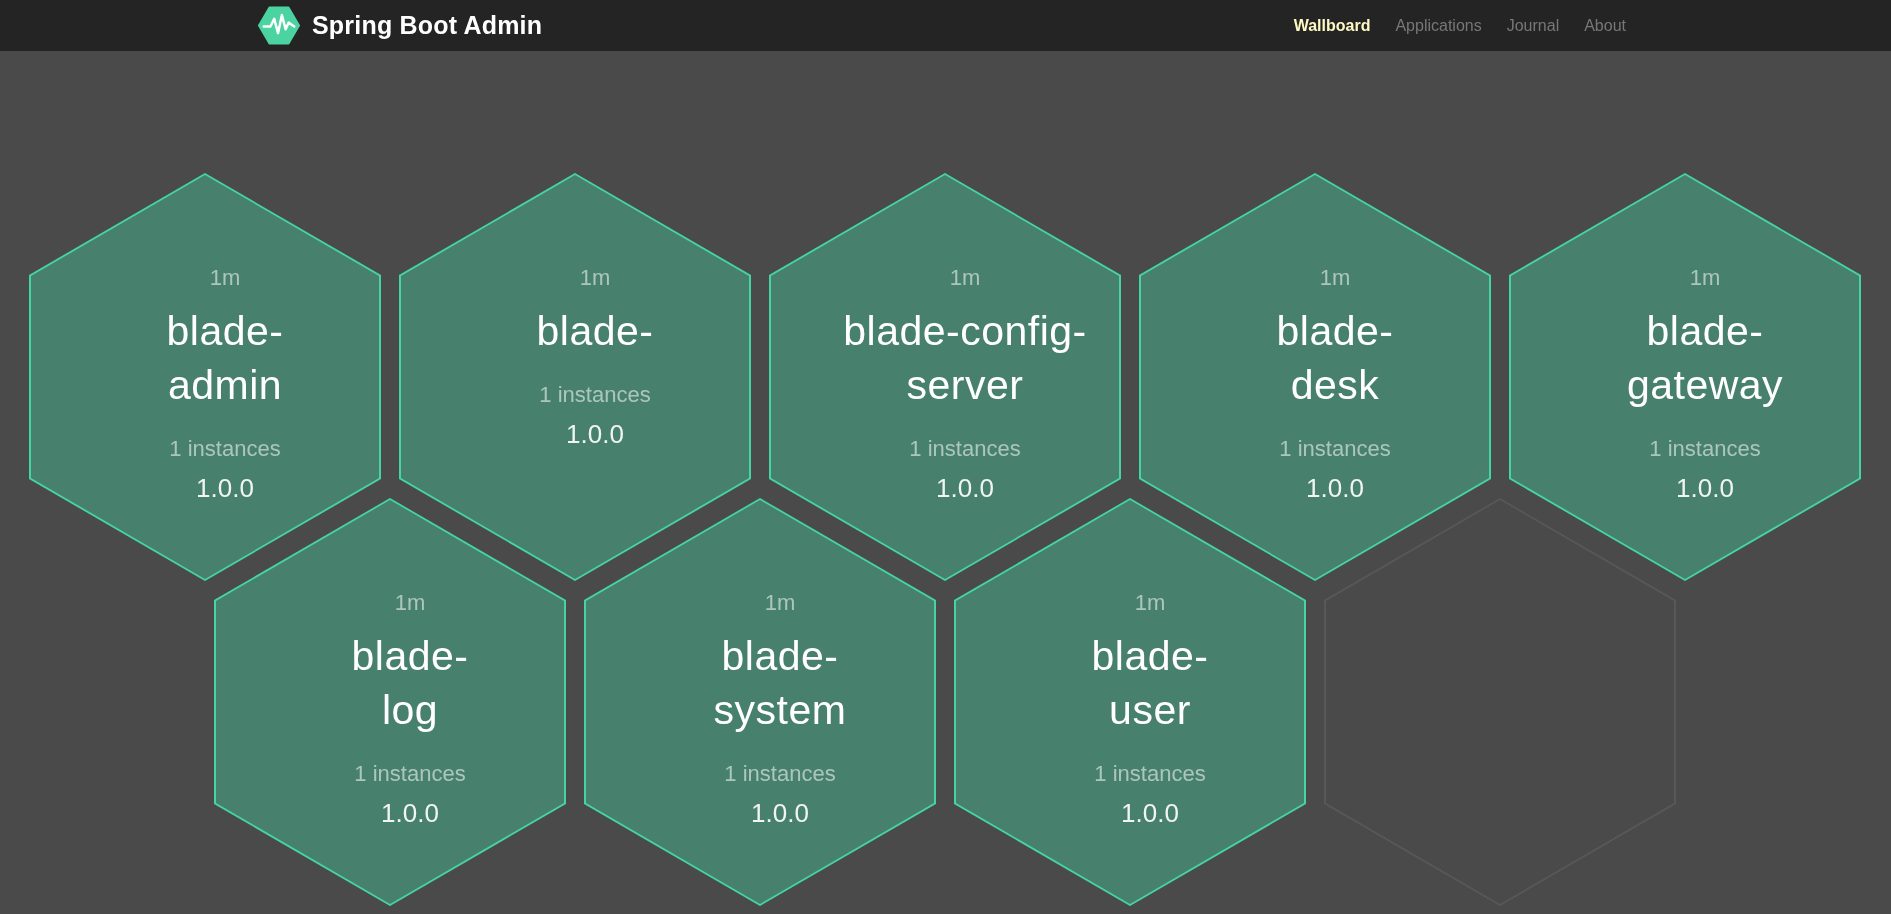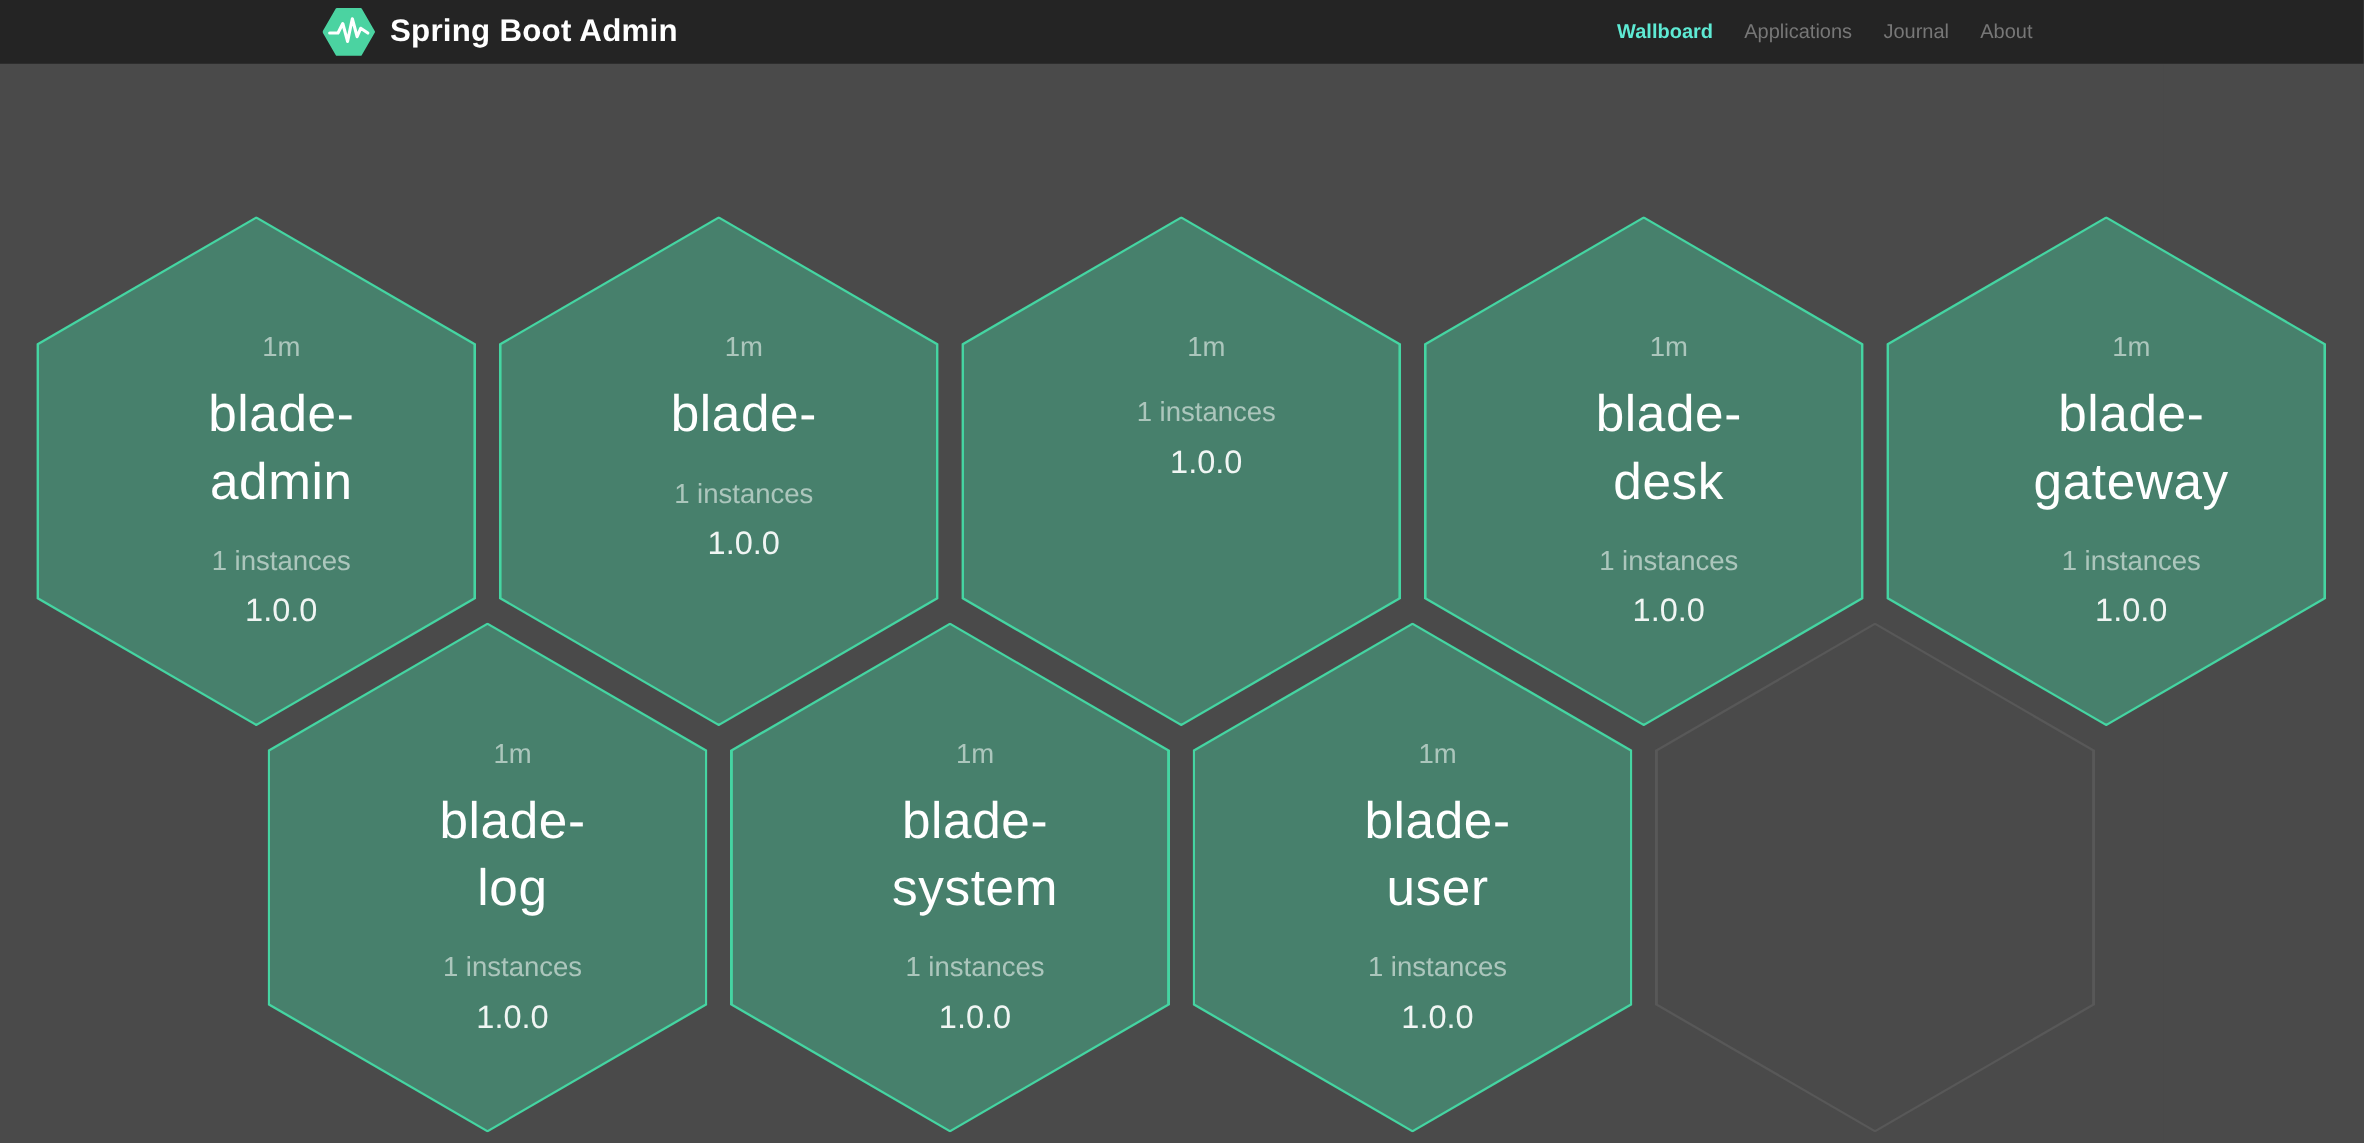--- a/index.html
+++ b/index.html
@@ -34,7 +34,7 @@
     font-size: 16px; color: #777777; cursor: pointer; white-space: nowrap;
     text-decoration: none;
   }
-  .nav-item.active { color: #5eead4; font-weight: 700; }
+  .nav-item.active { color: #fef9c3; font-weight: 700; }
 
   
   .wallboard { position: absolute; left: 0; top: 51px; width: 1891px; height: 863px; }

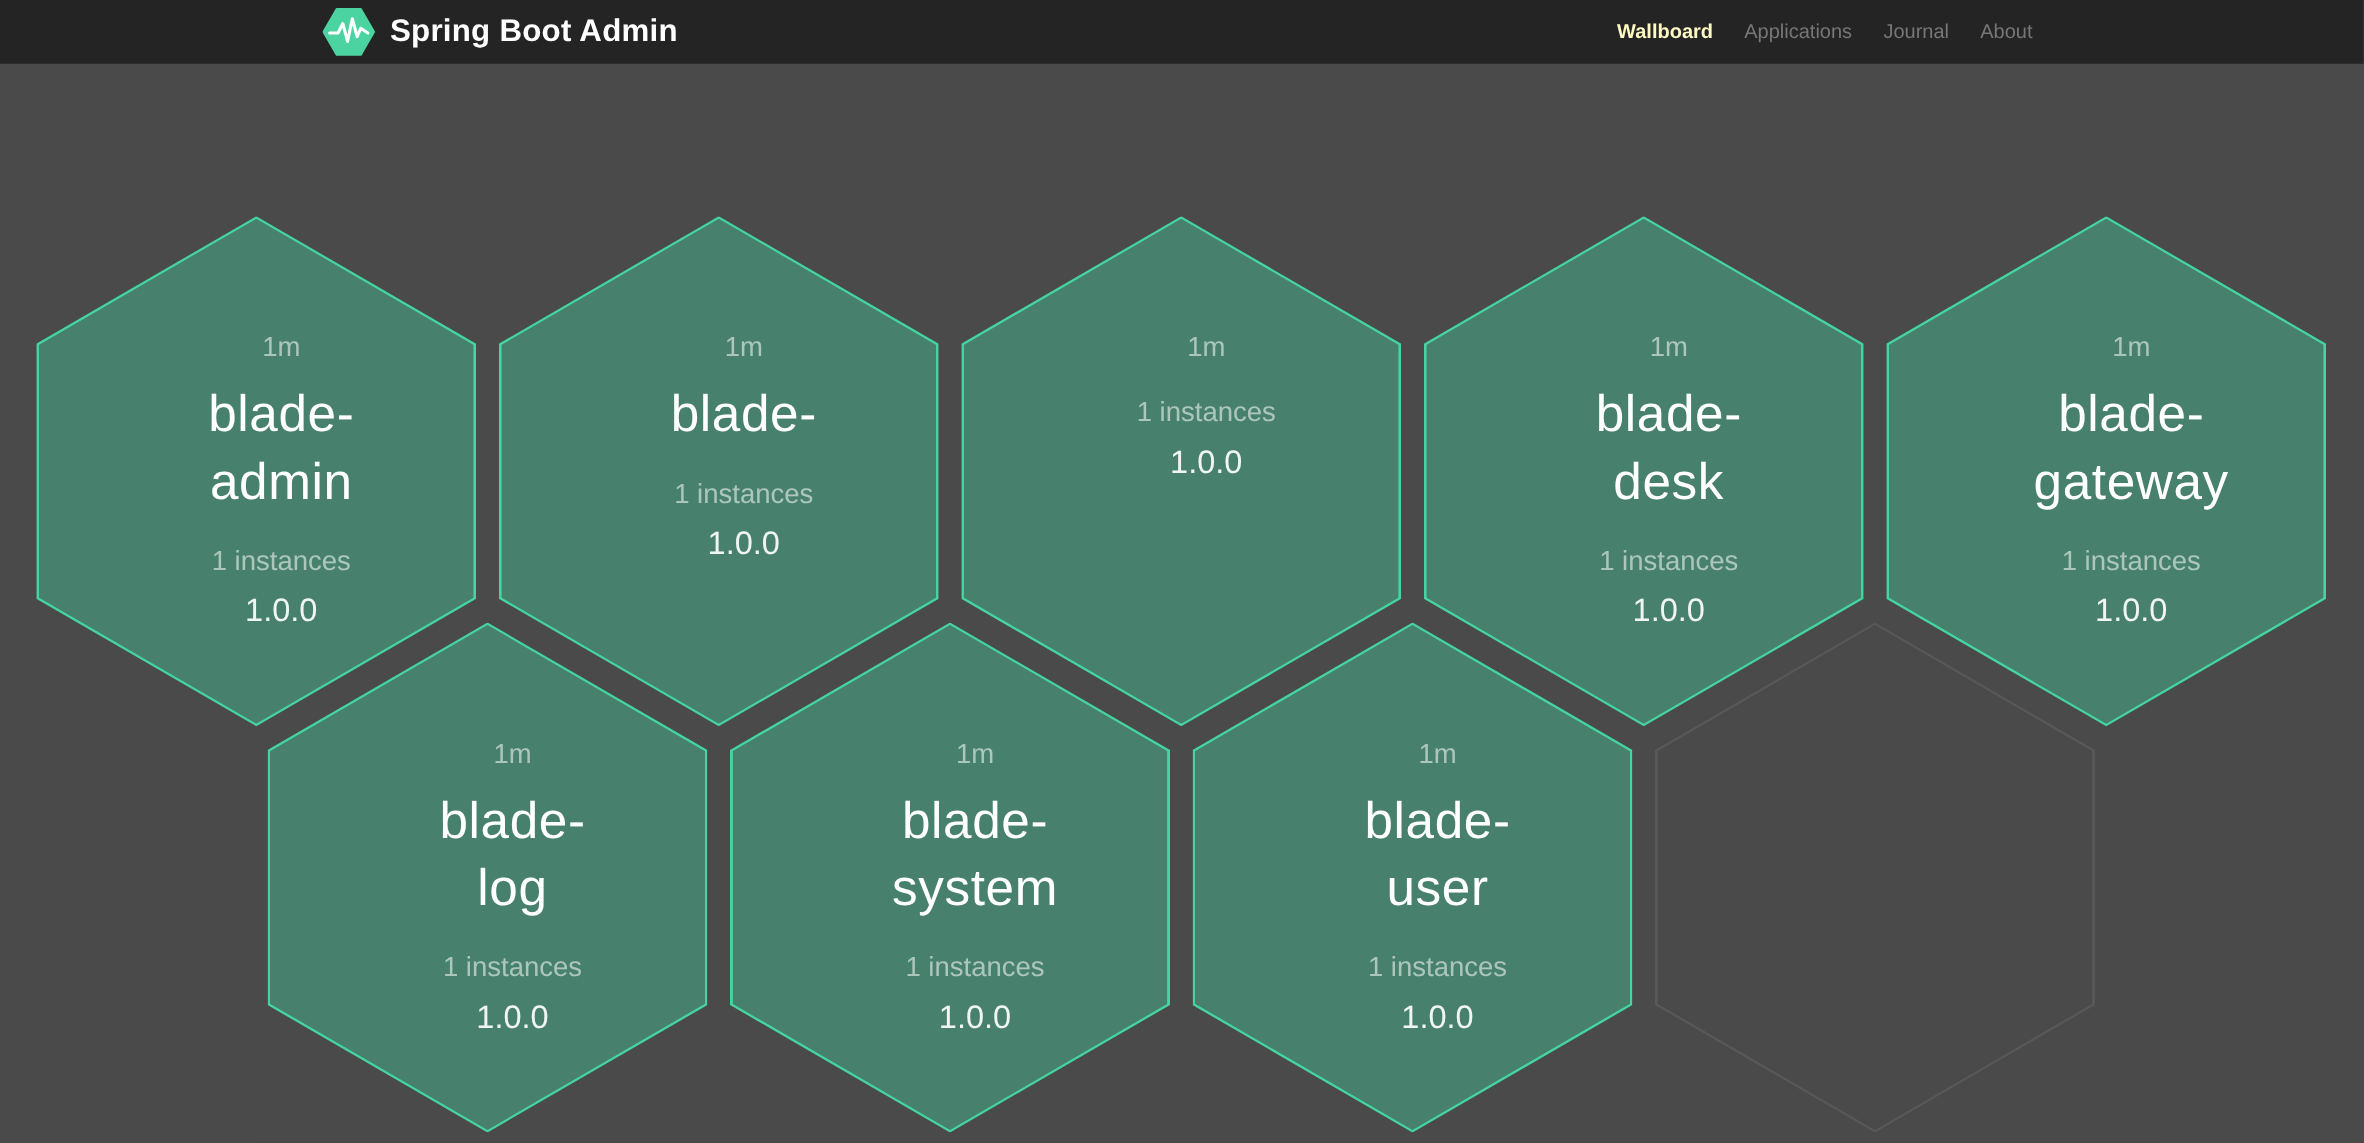--- a/index.html
+++ b/index.html
@@ -130,6 +130,10 @@
     <div class="hex pos-r1c3">
       <div class="hex-inner">
         <div class="uptime">1m</div>
+        <div class="app-name">
+          <div>blade-config-</div>
+          <div>server</div>
+        </div>
         <div class="instances">1 instances</div>
         <div class="version">1.0.0</div>
       </div>

